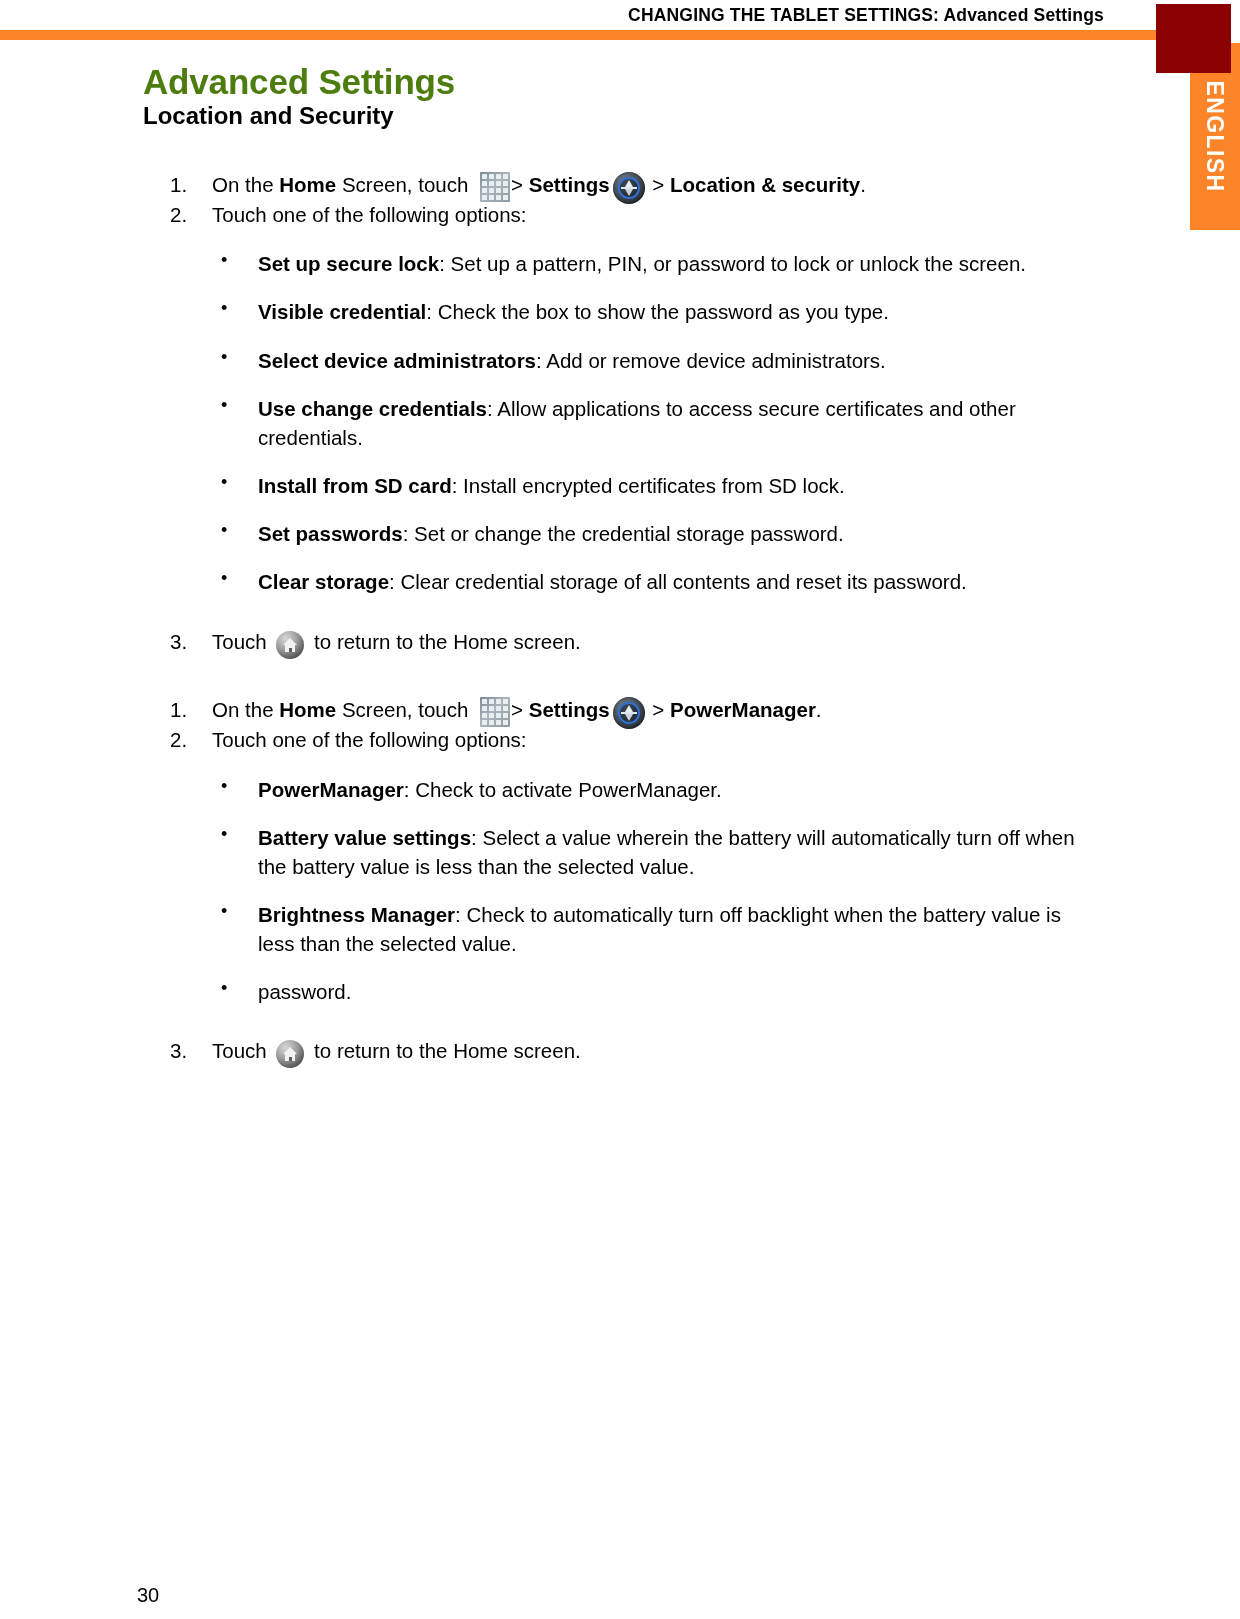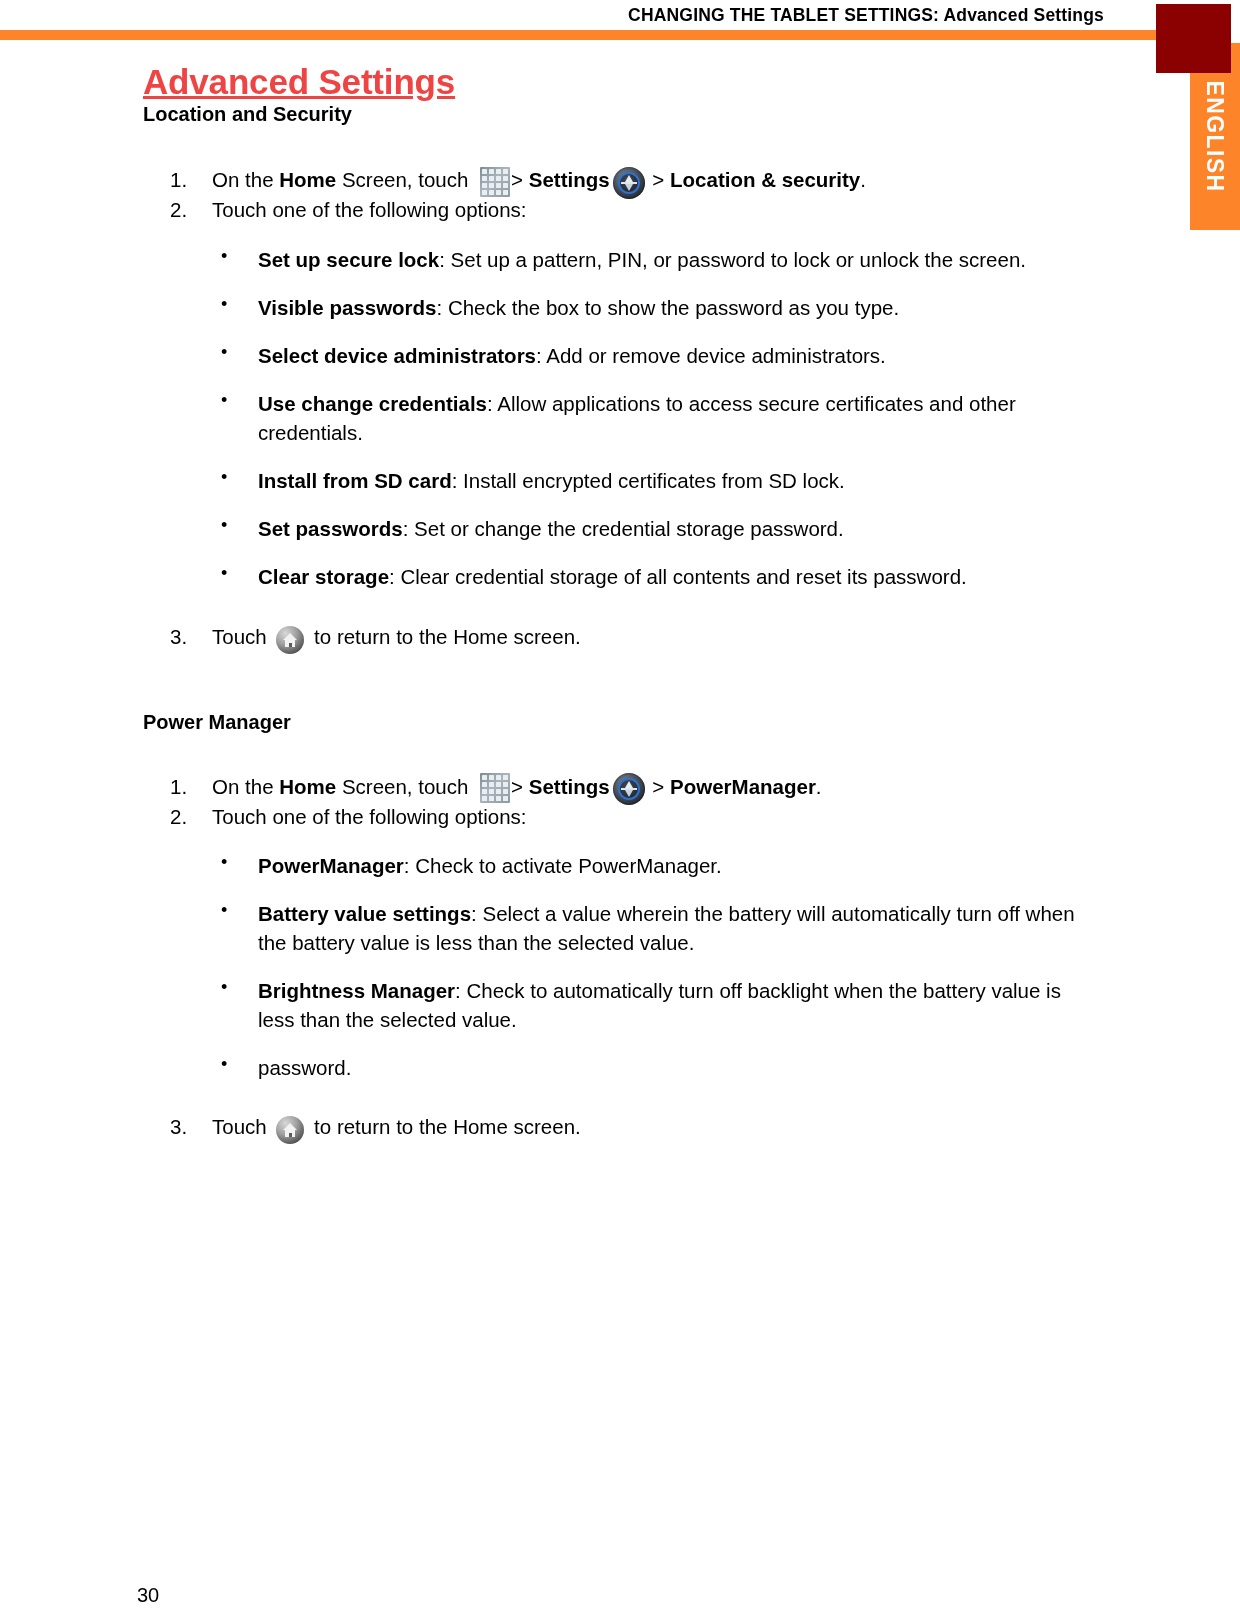--- a/index.html
+++ b/index.html
@@ -92,10 +92,9 @@
     margin: 0;
     font-size: 35px;
     font-weight: bold;
-    color: #ef4444;
+    color: #4d7c0f;
     letter-spacing: -0.005em;
     line-height: 1.15;
-    text-decoration: underline;
   }
 
   h2.section-title {

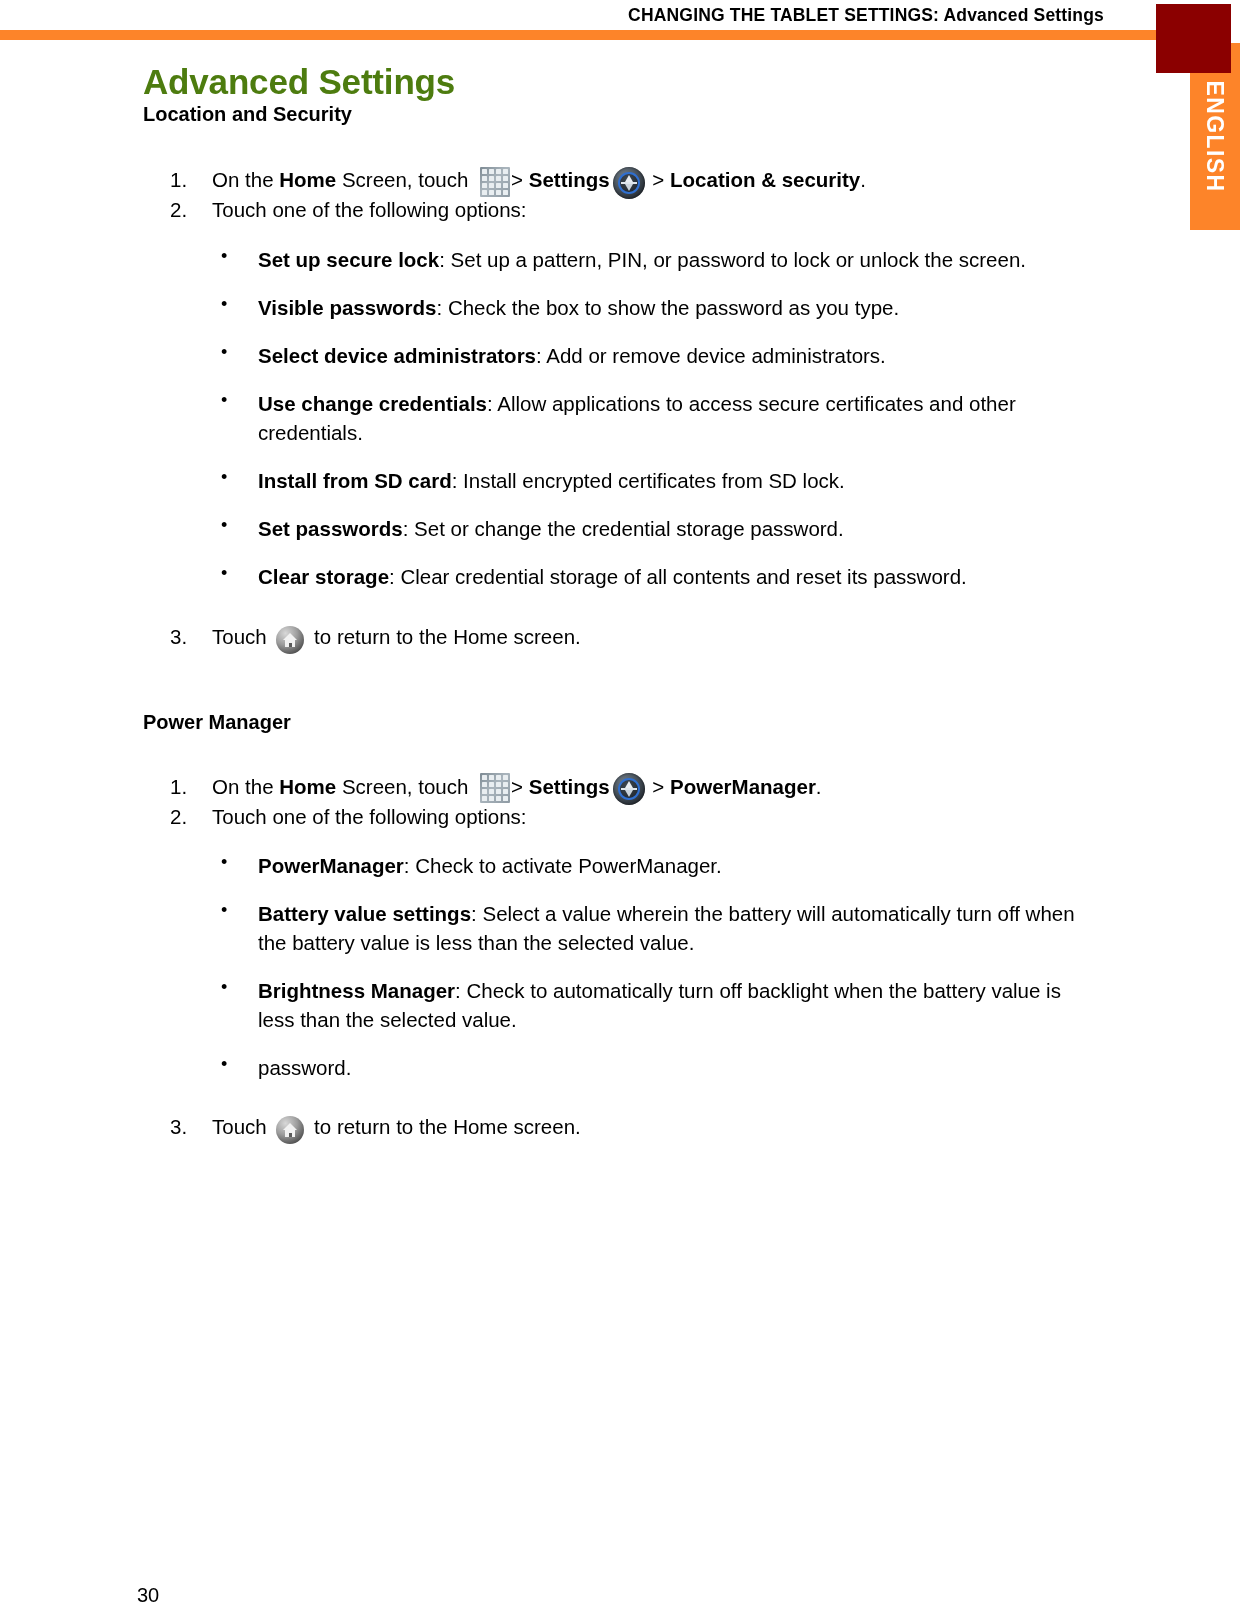--- a/index.html
+++ b/index.html
@@ -99,7 +99,7 @@
 
   h2.section-title {
     margin: 0;
-    font-size: 20px;
+    font-size: 24px;
     font-weight: bold;
     color: #000;
     line-height: 1.2;

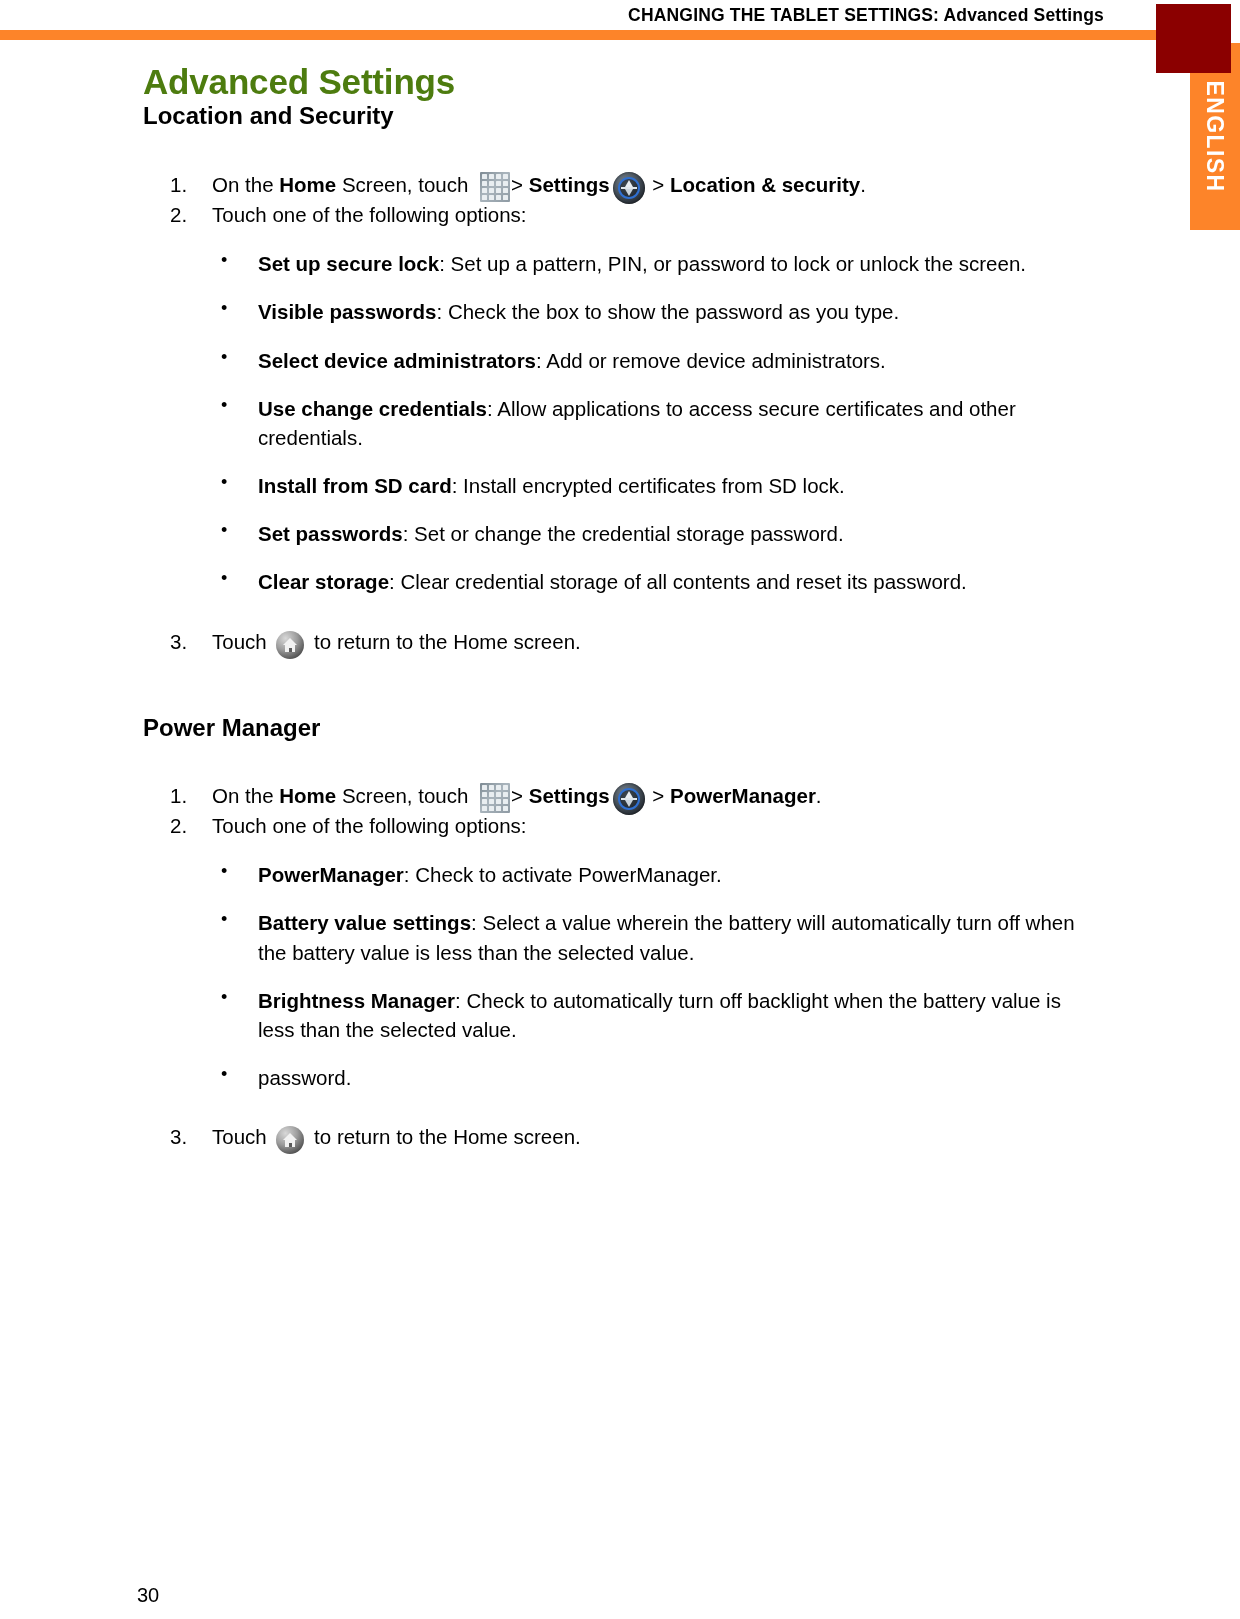--- a/index.html
+++ b/index.html
@@ -335,7 +335,7 @@
     </li>
     <li>
       <span class="dot">•</span>
-      <span class="bold">Visible passwords</span><span>: Check the box to show the password as you type.</span>
+      <span class="bold">Visible credential</span><span>: Check the box to show the password as you type.</span>
     </li>
     <li>
       <span class="dot">•</span>

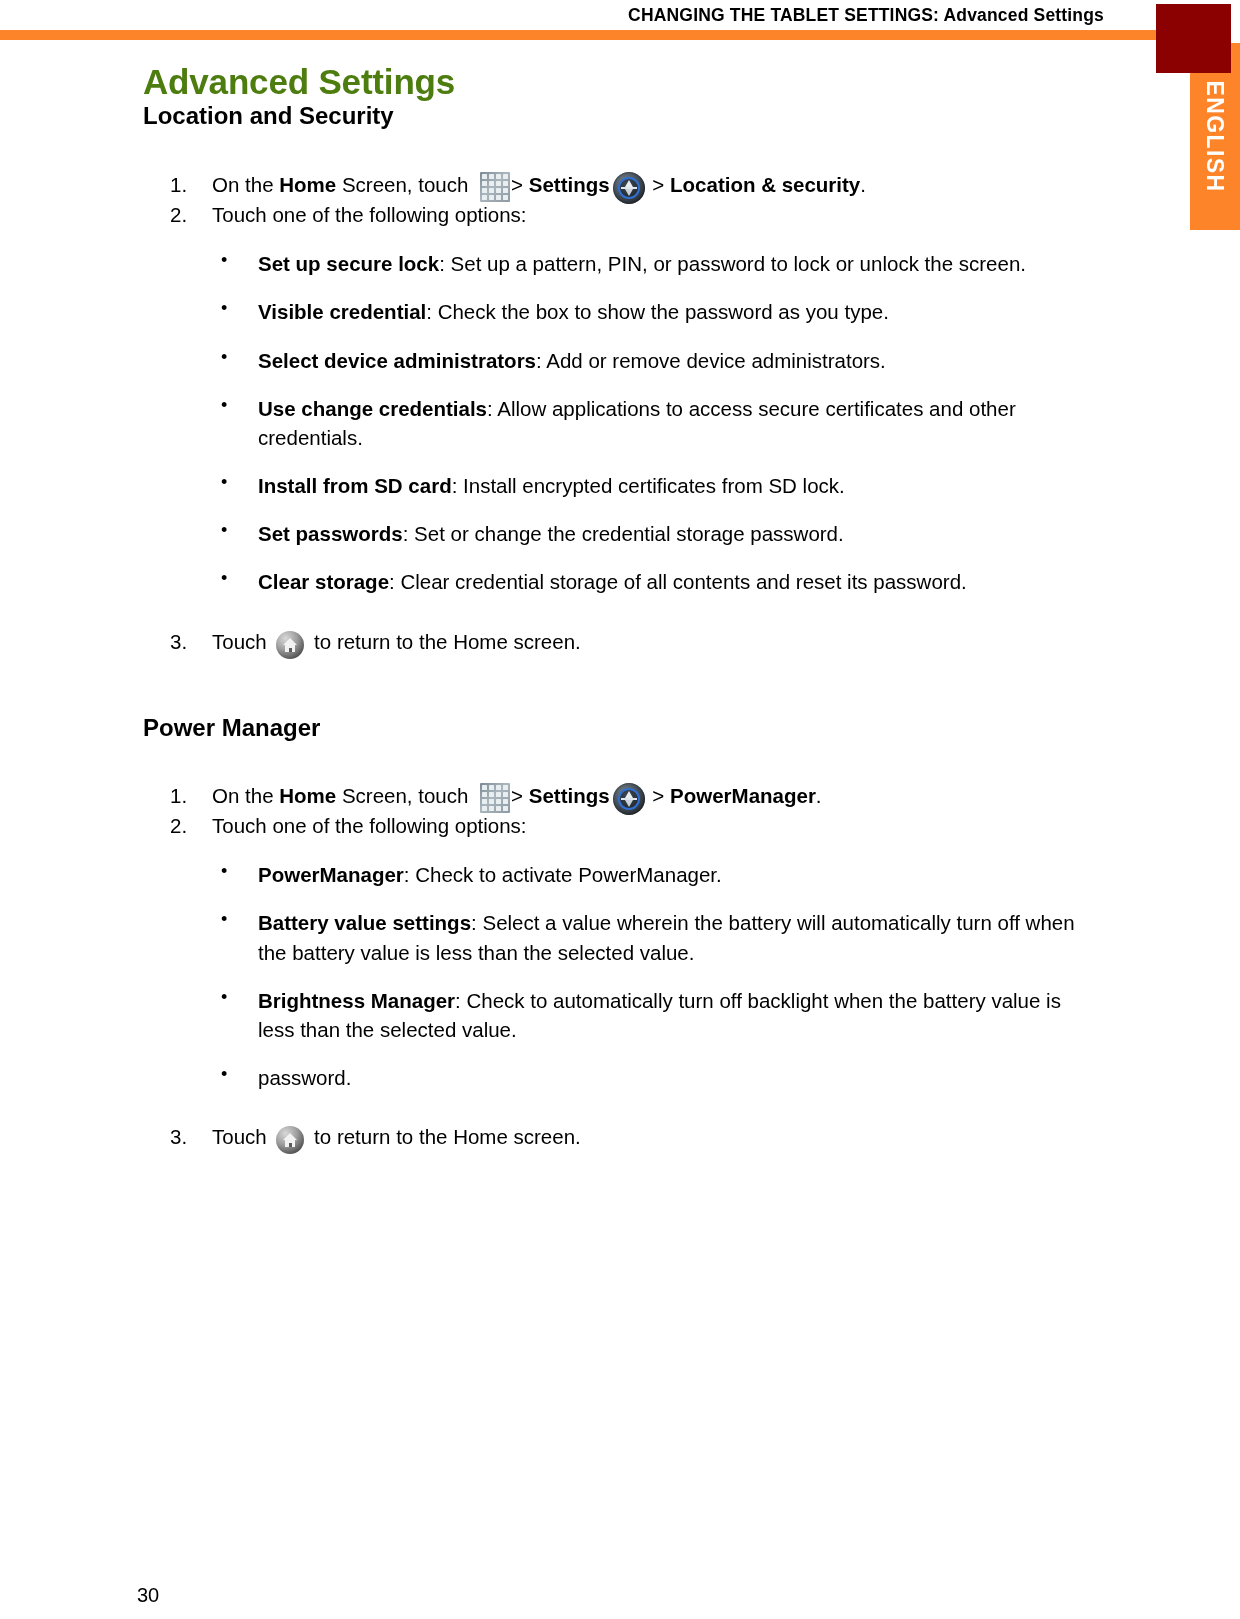--- a/index.html
+++ b/index.html
@@ -370,7 +370,6 @@
     </li>
   </ol>
 
-  <h2 class="section-title sec-pm-title" style="margin-top:57px;">Power Manager</h2>
 
   <ol class="steps">
     <li class="step1-pm">

